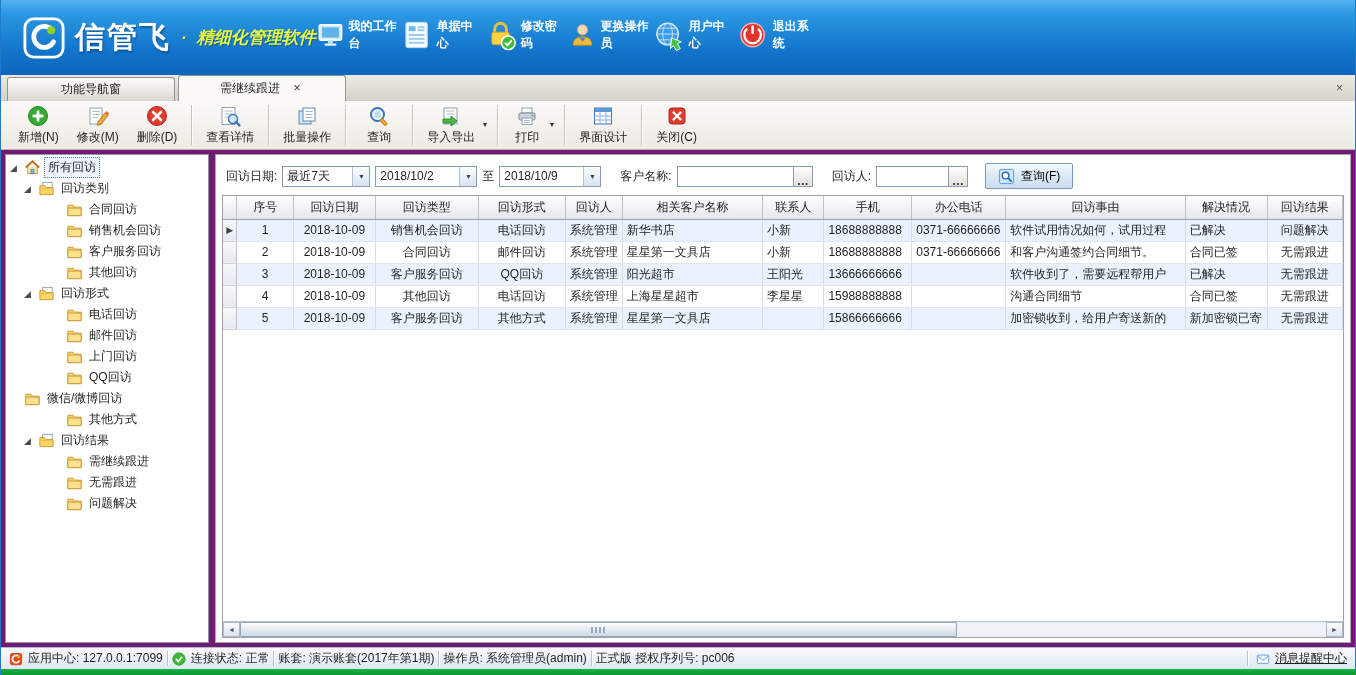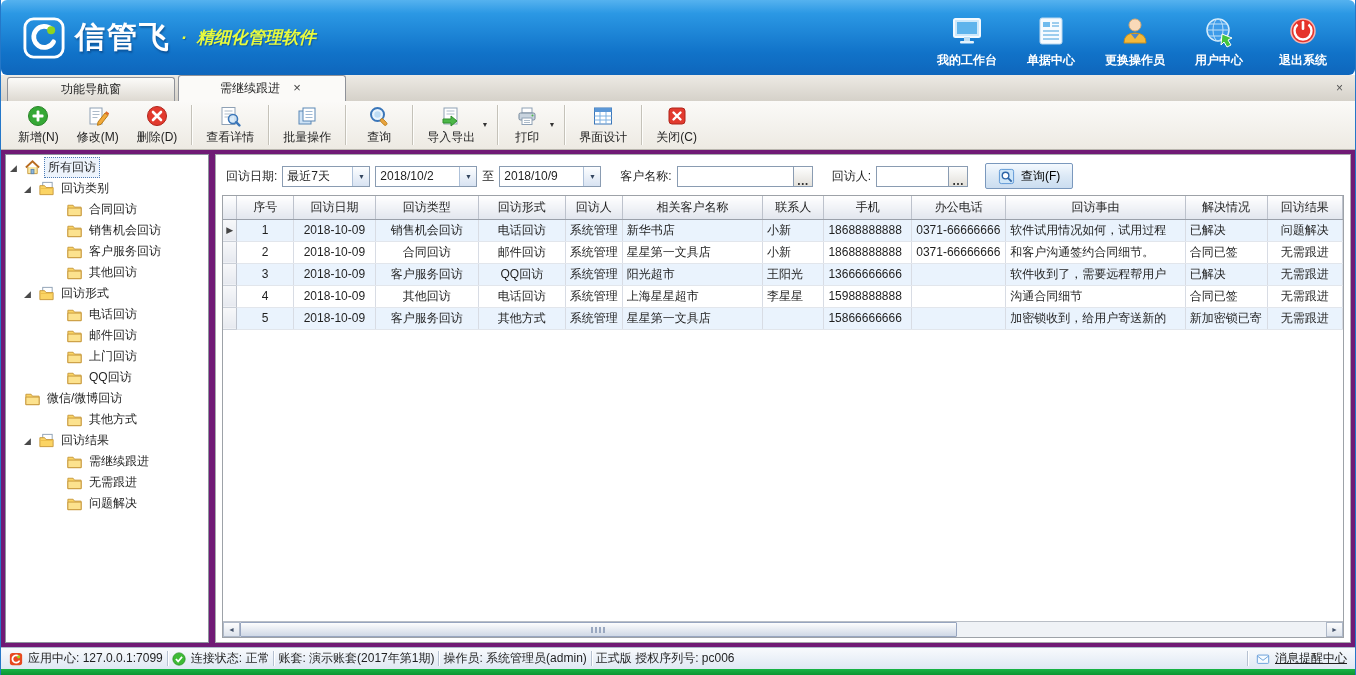--- a/index.html
+++ b/index.html
@@ -8,7 +8,7 @@
   .window { width:1356px; height:675px; display:flex; flex-direction:column; border-left:1px solid #2577C8; border-right:1px solid #2577C8; }
 
   
-  .header { height:75px; flex:0 0 75px; background:linear-gradient(#55B2EF 0%, #2B98E4 18%, #1173C9 70%, #0E66BC 100%); display:flex; justify-content:space-between; align-items:stretch; padding:0 10px 0 22px;border-radius:6px; }
+  .header { height:75px; flex:0 0 75px; background:linear-gradient(#55B2EF 0%, #2B98E4 18%, #1173C9 70%, #0E66BC 100%); display:flex; justify-content:flex-start; align-items:stretch; padding:0 10px 0 22px; }
   .brand { display:flex; align-items:center; gap:10px; }
   .brand-logo { width:42px; height:42px; }
   .brand-name { font-size:30px; font-weight:bold; color:#fff; letter-spacing:2px; text-shadow:1px 2px 2px rgba(0,40,90,.45); }

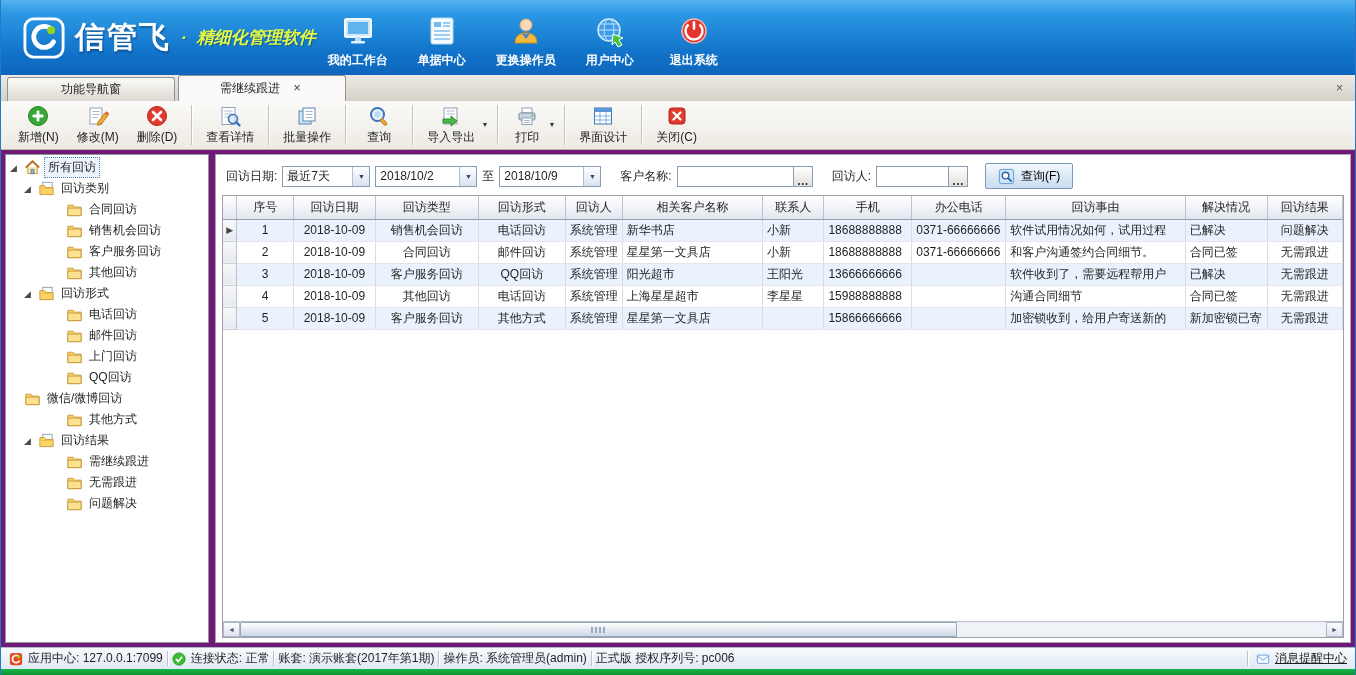--- a/index.html
+++ b/index.html
@@ -14,7 +14,7 @@
   .brand-name { font-size:30px; font-weight:bold; color:#fff; letter-spacing:2px; text-shadow:1px 2px 2px rgba(0,40,90,.45); }
   .brand-sep, .brand-tagline { font-size:17px; font-weight:bold; font-style:italic; color:#E9FB3C; text-shadow:1px 1px 1px rgba(0,40,90,.4); }
   .header-nav { display:flex; align-items:stretch; }
-  .nav-item { width:84px; display:flex; flex-direction:column; align-items:center; justify-content:flex-end; padding-bottom:6px; gap:4px; color:#fff; font-weight:bold; cursor:pointer; }
+  .nav-item { width:84px; display:flex; flex-direction:row; align-items:center; justify-content:flex-end; padding-bottom:6px; gap:4px; color:#fff; font-weight:bold; cursor:pointer; }
   .nav-icon { width:34px; height:34px; }
   .icon svg { width:100%; height:100%; display:block; }
 

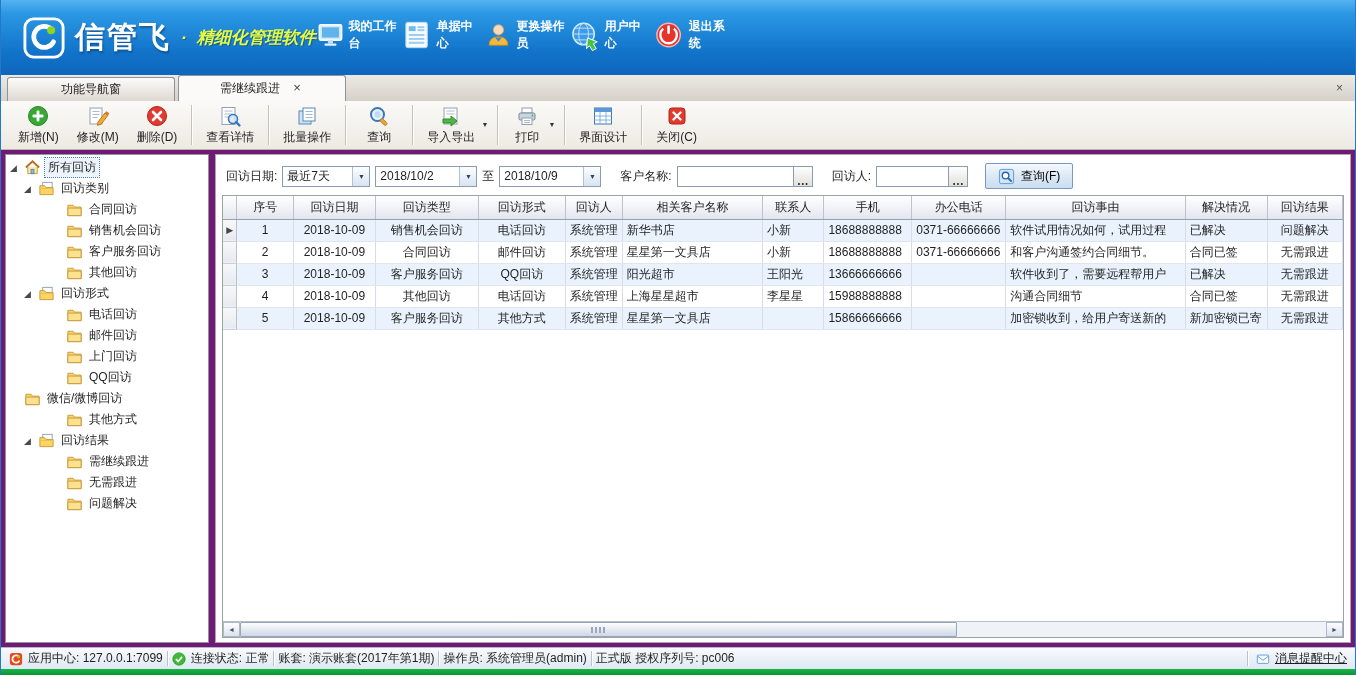--- a/index.html
+++ b/index.html
@@ -142,6 +142,17 @@
             </svg>
           </span>
           <span class="nav-label">单据中心</span>
+        </div>
+        <div class="nav-item">
+          <span class="icon nav-icon">
+            <svg viewBox="0 0 34 34">
+              <path d="M11 15 v-4 a6 6 0 0 1 12 0 v4" fill="none" stroke="#E8C13C" stroke-width="3"></path>
+              <rect x="8" y="14" width="18" height="13" rx="2" fill="#F7D349" stroke="#C79B22"></rect>
+              <circle cx="25" cy="25" r="7" fill="#3DBB35" stroke="#fff" stroke-width="1.5"></circle>
+              <path d="M21.5 25 l2.5 2.5 l4.5 -5" fill="none" stroke="#fff" stroke-width="2"></path>
+            </svg>
+          </span>
+          <span class="nav-label">修改密码</span>
         </div>
         <div class="nav-item">
           <span class="icon nav-icon">

